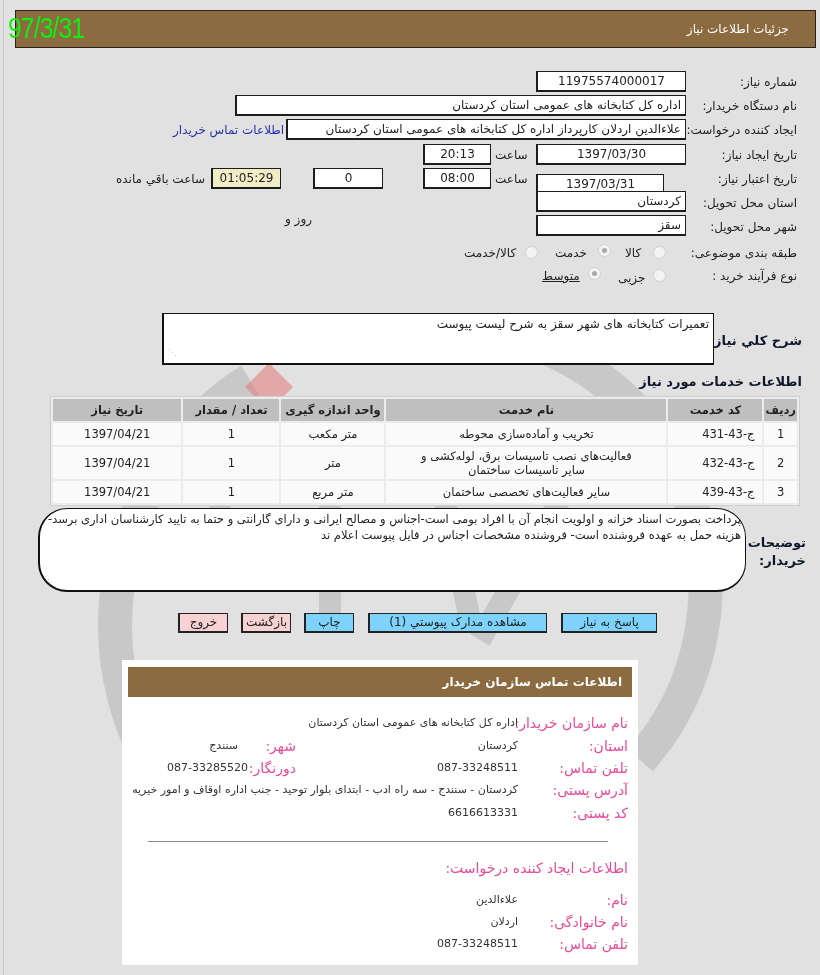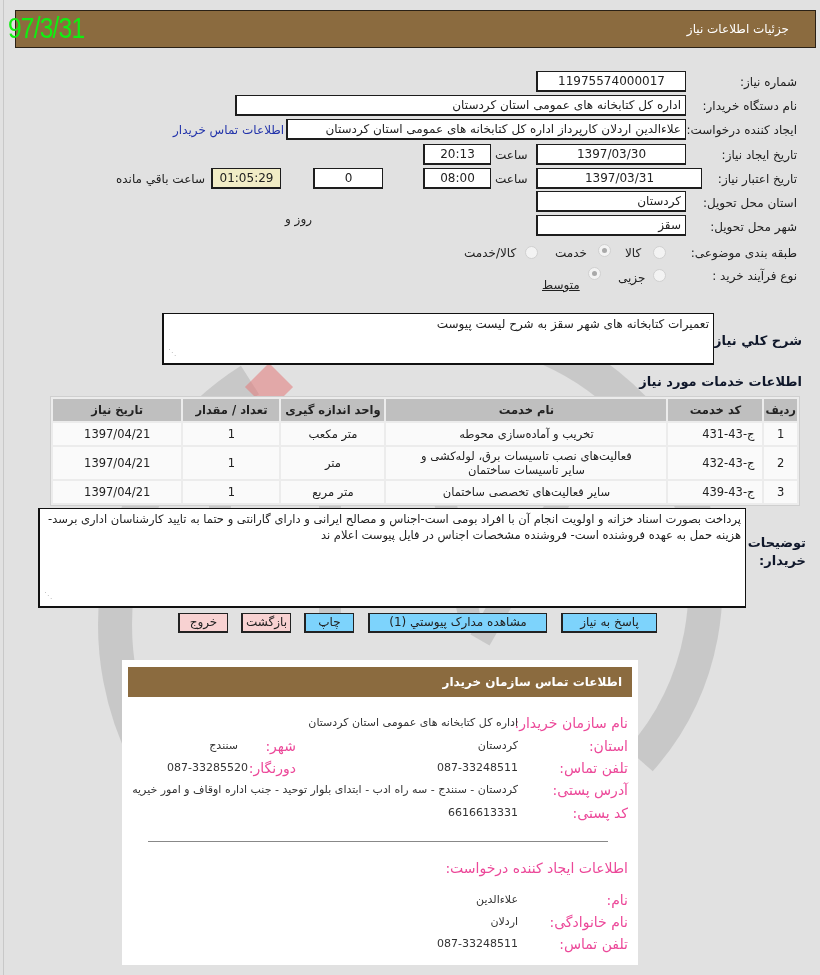--- a/index.html
+++ b/index.html
@@ -114,7 +114,7 @@
 <div class="field c" style="left:423px;top:144px;width:68px;">20:13</div>
 
 <span class="lbl" style="right:23px;top:172px;">تاریخ اعتبار نیاز:</span>
-<div class="field c" style="left:536px;top:168px;width:166px;">1397/03/31</div>
+<div class="field c" style="left:536px;top:174px;width:128px;">1397/03/31</div>
 <span class="lbl" style="left:495px;top:172px;">ساعت</span>
 <div class="field c" style="left:423px;top:168px;width:68px;">08:00</div>
 <div class="field c" style="left:313px;top:168px;width:70px;">0</div>

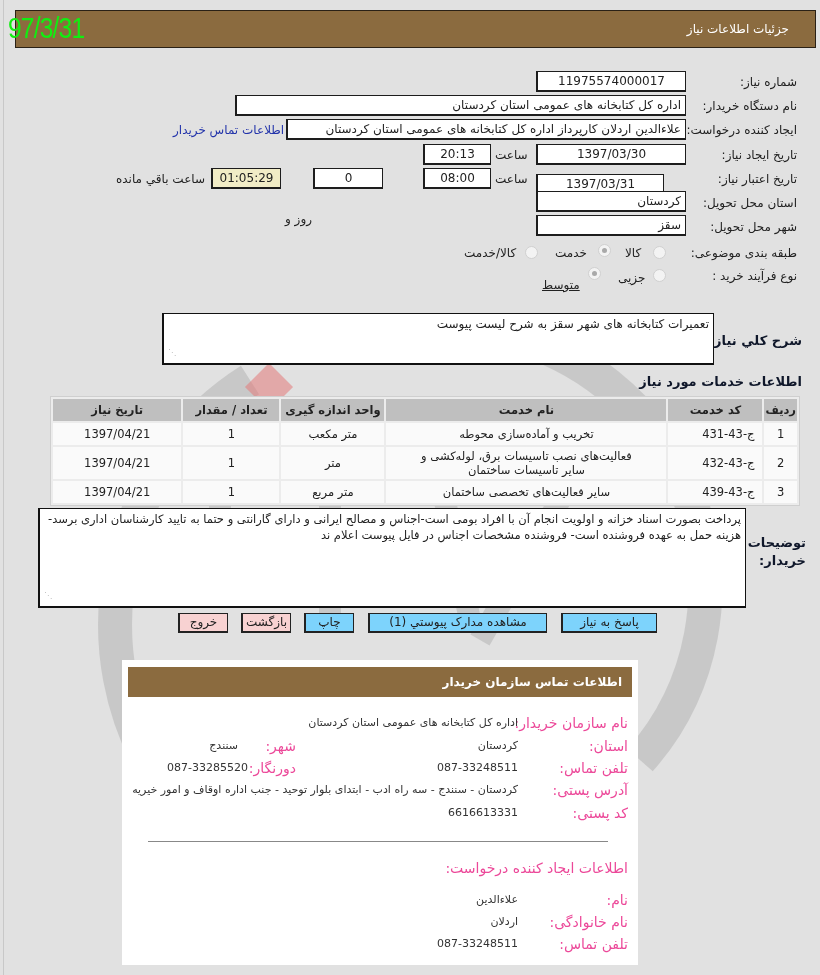--- a/index.html
+++ b/index.html
@@ -140,7 +140,7 @@
 <span class="radio" style="left:653px;top:269px;"></span>
 <span class="lbl" style="left:618px;top:271px;">جزیی</span>
 <span class="radio on" style="left:588px;top:267px;"></span>
-<span class="lbl" style="left:542px;top:278px;text-decoration:underline;">متوسط</span>
+<span class="lbl" style="left:542px;top:269px;text-decoration:underline;">متوسط</span>
 
 <span class="bold-lbl" style="right:18px;top:333px;">شرح کلي نیاز:</span>
 <div class="textarea" style="left:162px;top:313px;width:552px;height:52px;">

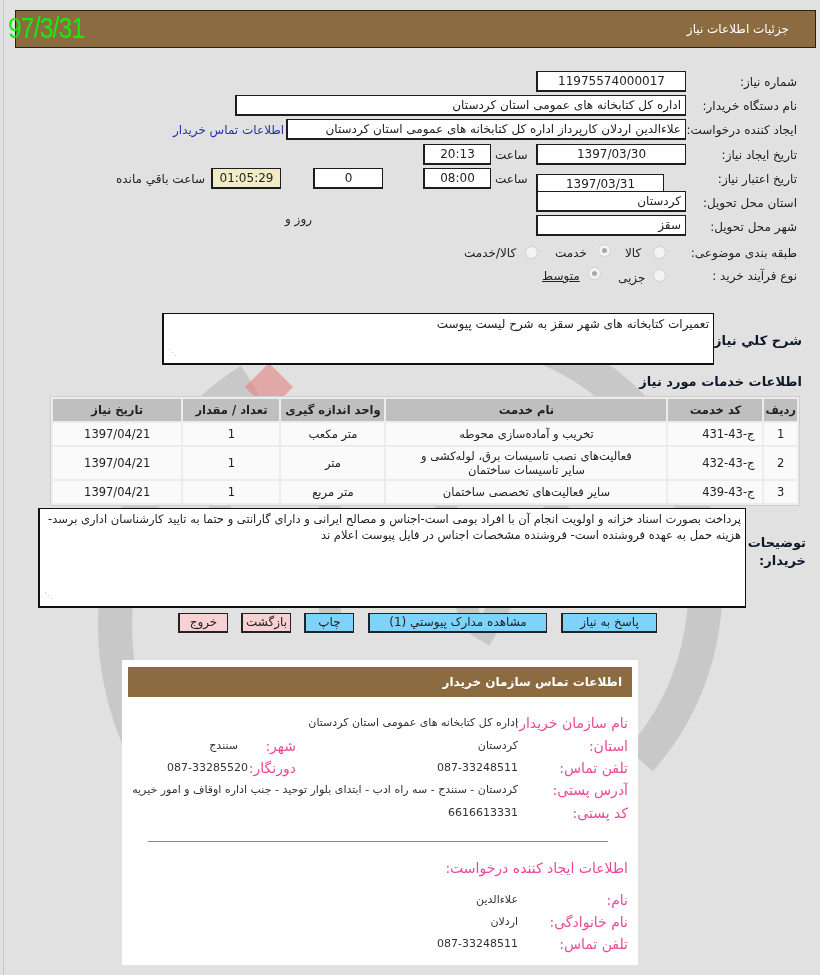--- a/index.html
+++ b/index.html
@@ -190,7 +190,7 @@
 </table>
 
 <span class="bold-lbl" style="right:14px;top:534px;width:56px;white-space:normal;line-height:18px;">توضیحات خریدار:</span>
-<div class="textarea" style="left:38px;top:508px;width:708px;height:100px;font-size:11.5px;">
+<div class="textarea" style="left:38px;top:508px;width:708px;height:84px;font-size:11.5px;border-radius:29px;">
   <span>پرداخت بصورت اسناد خزانه و اولویت انجام آن با افراد بومی است-اجناس  و مصالح ایرانی و دارای گارانتی و حتما به تایید کارشناسان اداری برسد-هزینه حمل به عهده فروشنده است- فروشنده مشخصات اجناس در فایل پیوست اعلام ند</span>
   <span class="grip">⋰</span>
 </div>

